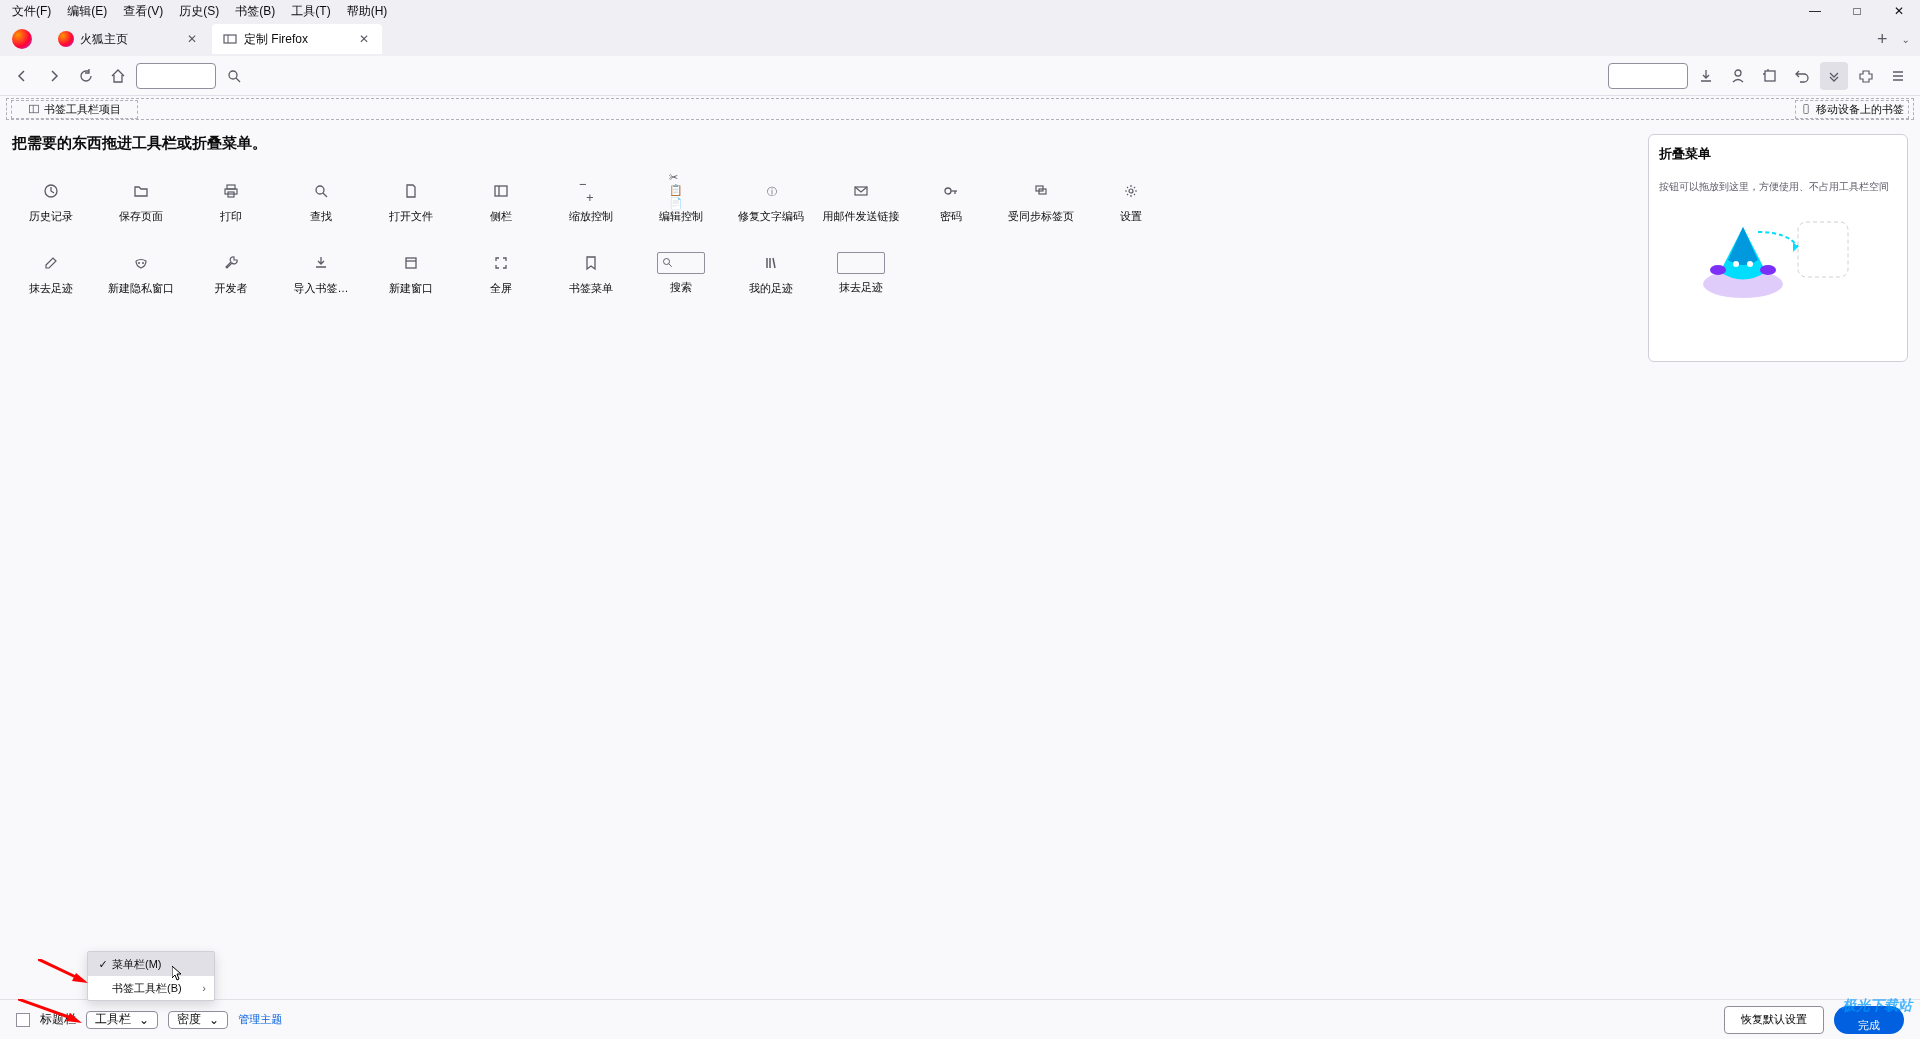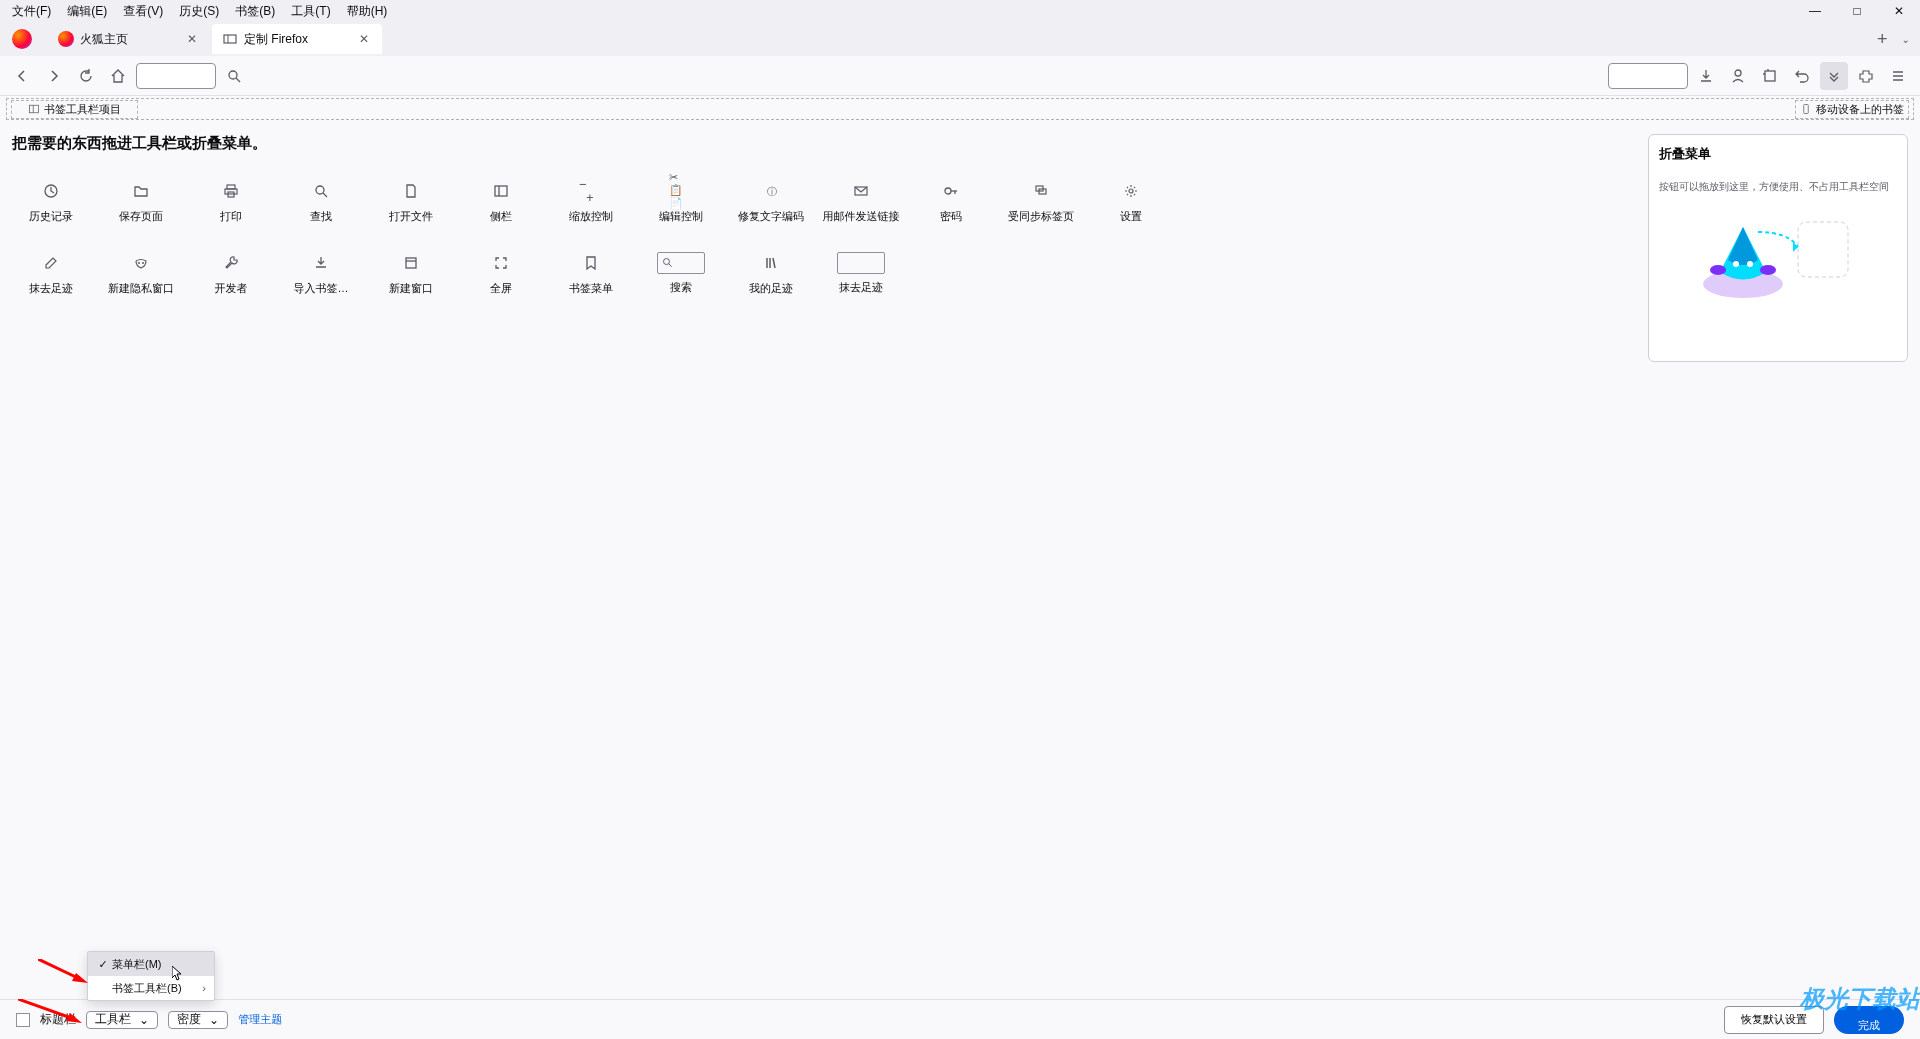--- a/index.html
+++ b/index.html
@@ -70,7 +70,7 @@
     .red-arrow { position: absolute; color: #ff0000; font-size: 24px; font-weight: bold; }
     
     
-    .watermark { position: absolute; right: 0; bottom: 24px; font-size: 24px; font-style: italic; font-weight: bold; color: #0099ff; opacity: 0.7; }
+    .watermark { position: absolute; right: 8px; bottom: 24px; font-size: 14px; font-style: italic; font-weight: bold; color: #0099ff; opacity: 0.7; }
     
     
     .cursor { position: absolute; left: 172px; bottom: 54px; font-size: 14px; }

